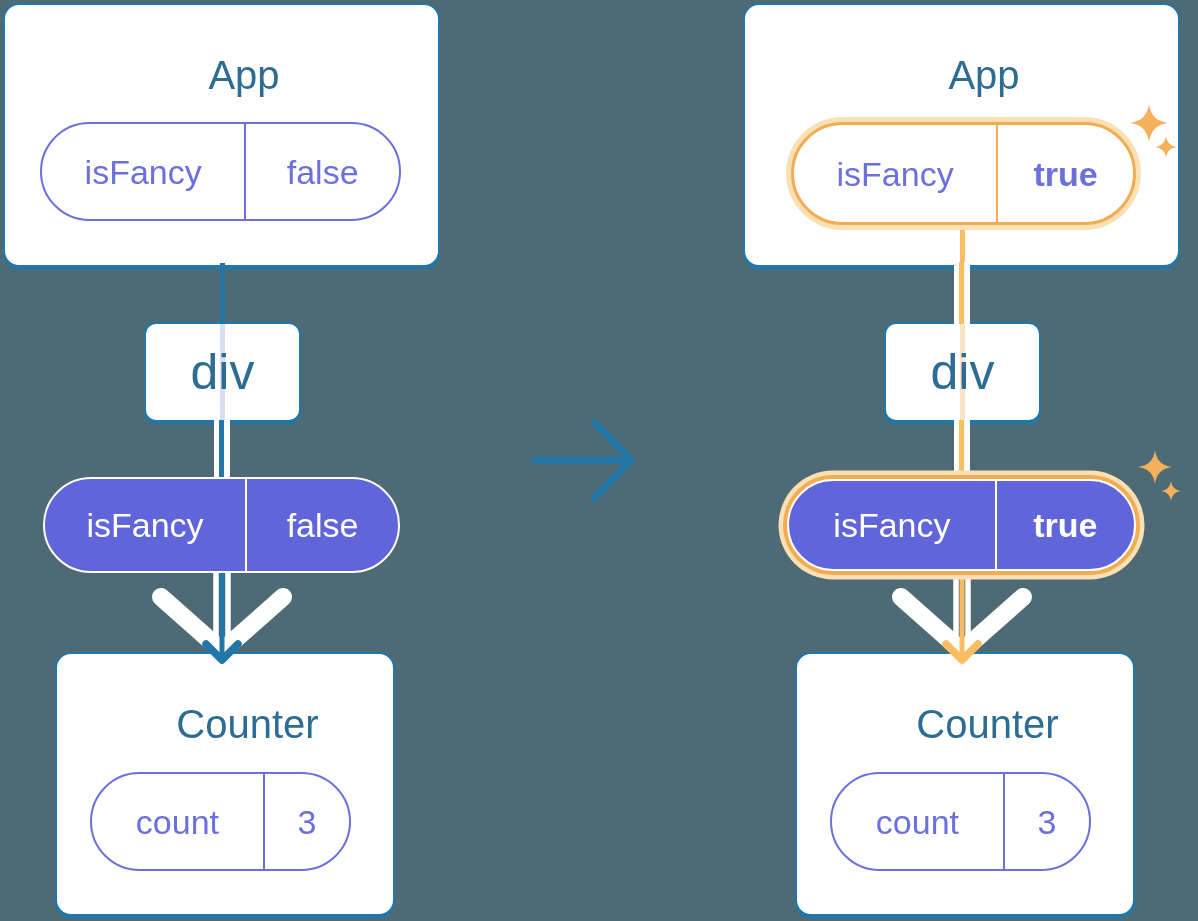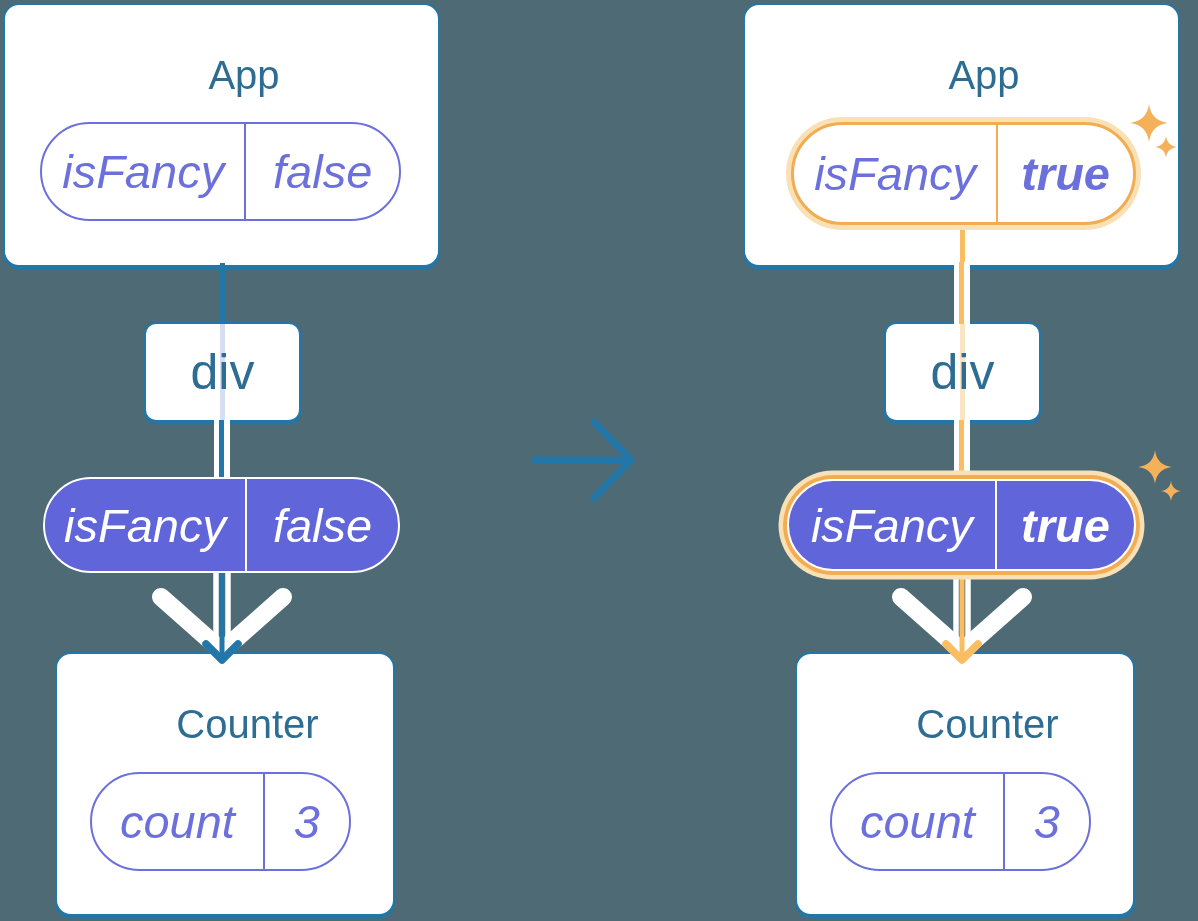--- a/index.html
+++ b/index.html
@@ -22,7 +22,7 @@
   .pill { position:absolute; display:flex; border-radius:999px; z-index:4; }
   .pill .cell {
     display:flex; align-items:center; justify-content:center;
-    font-size:47px; line-height:1;font-style:italic;
+    font-size:34px; line-height:1;
   }
   .outline-pill { background:#fff; border:2.5px solid var(--purple); color:var(--purple); }
   .outline-pill .value-cell { border-left:2.5px solid var(--purple); }

